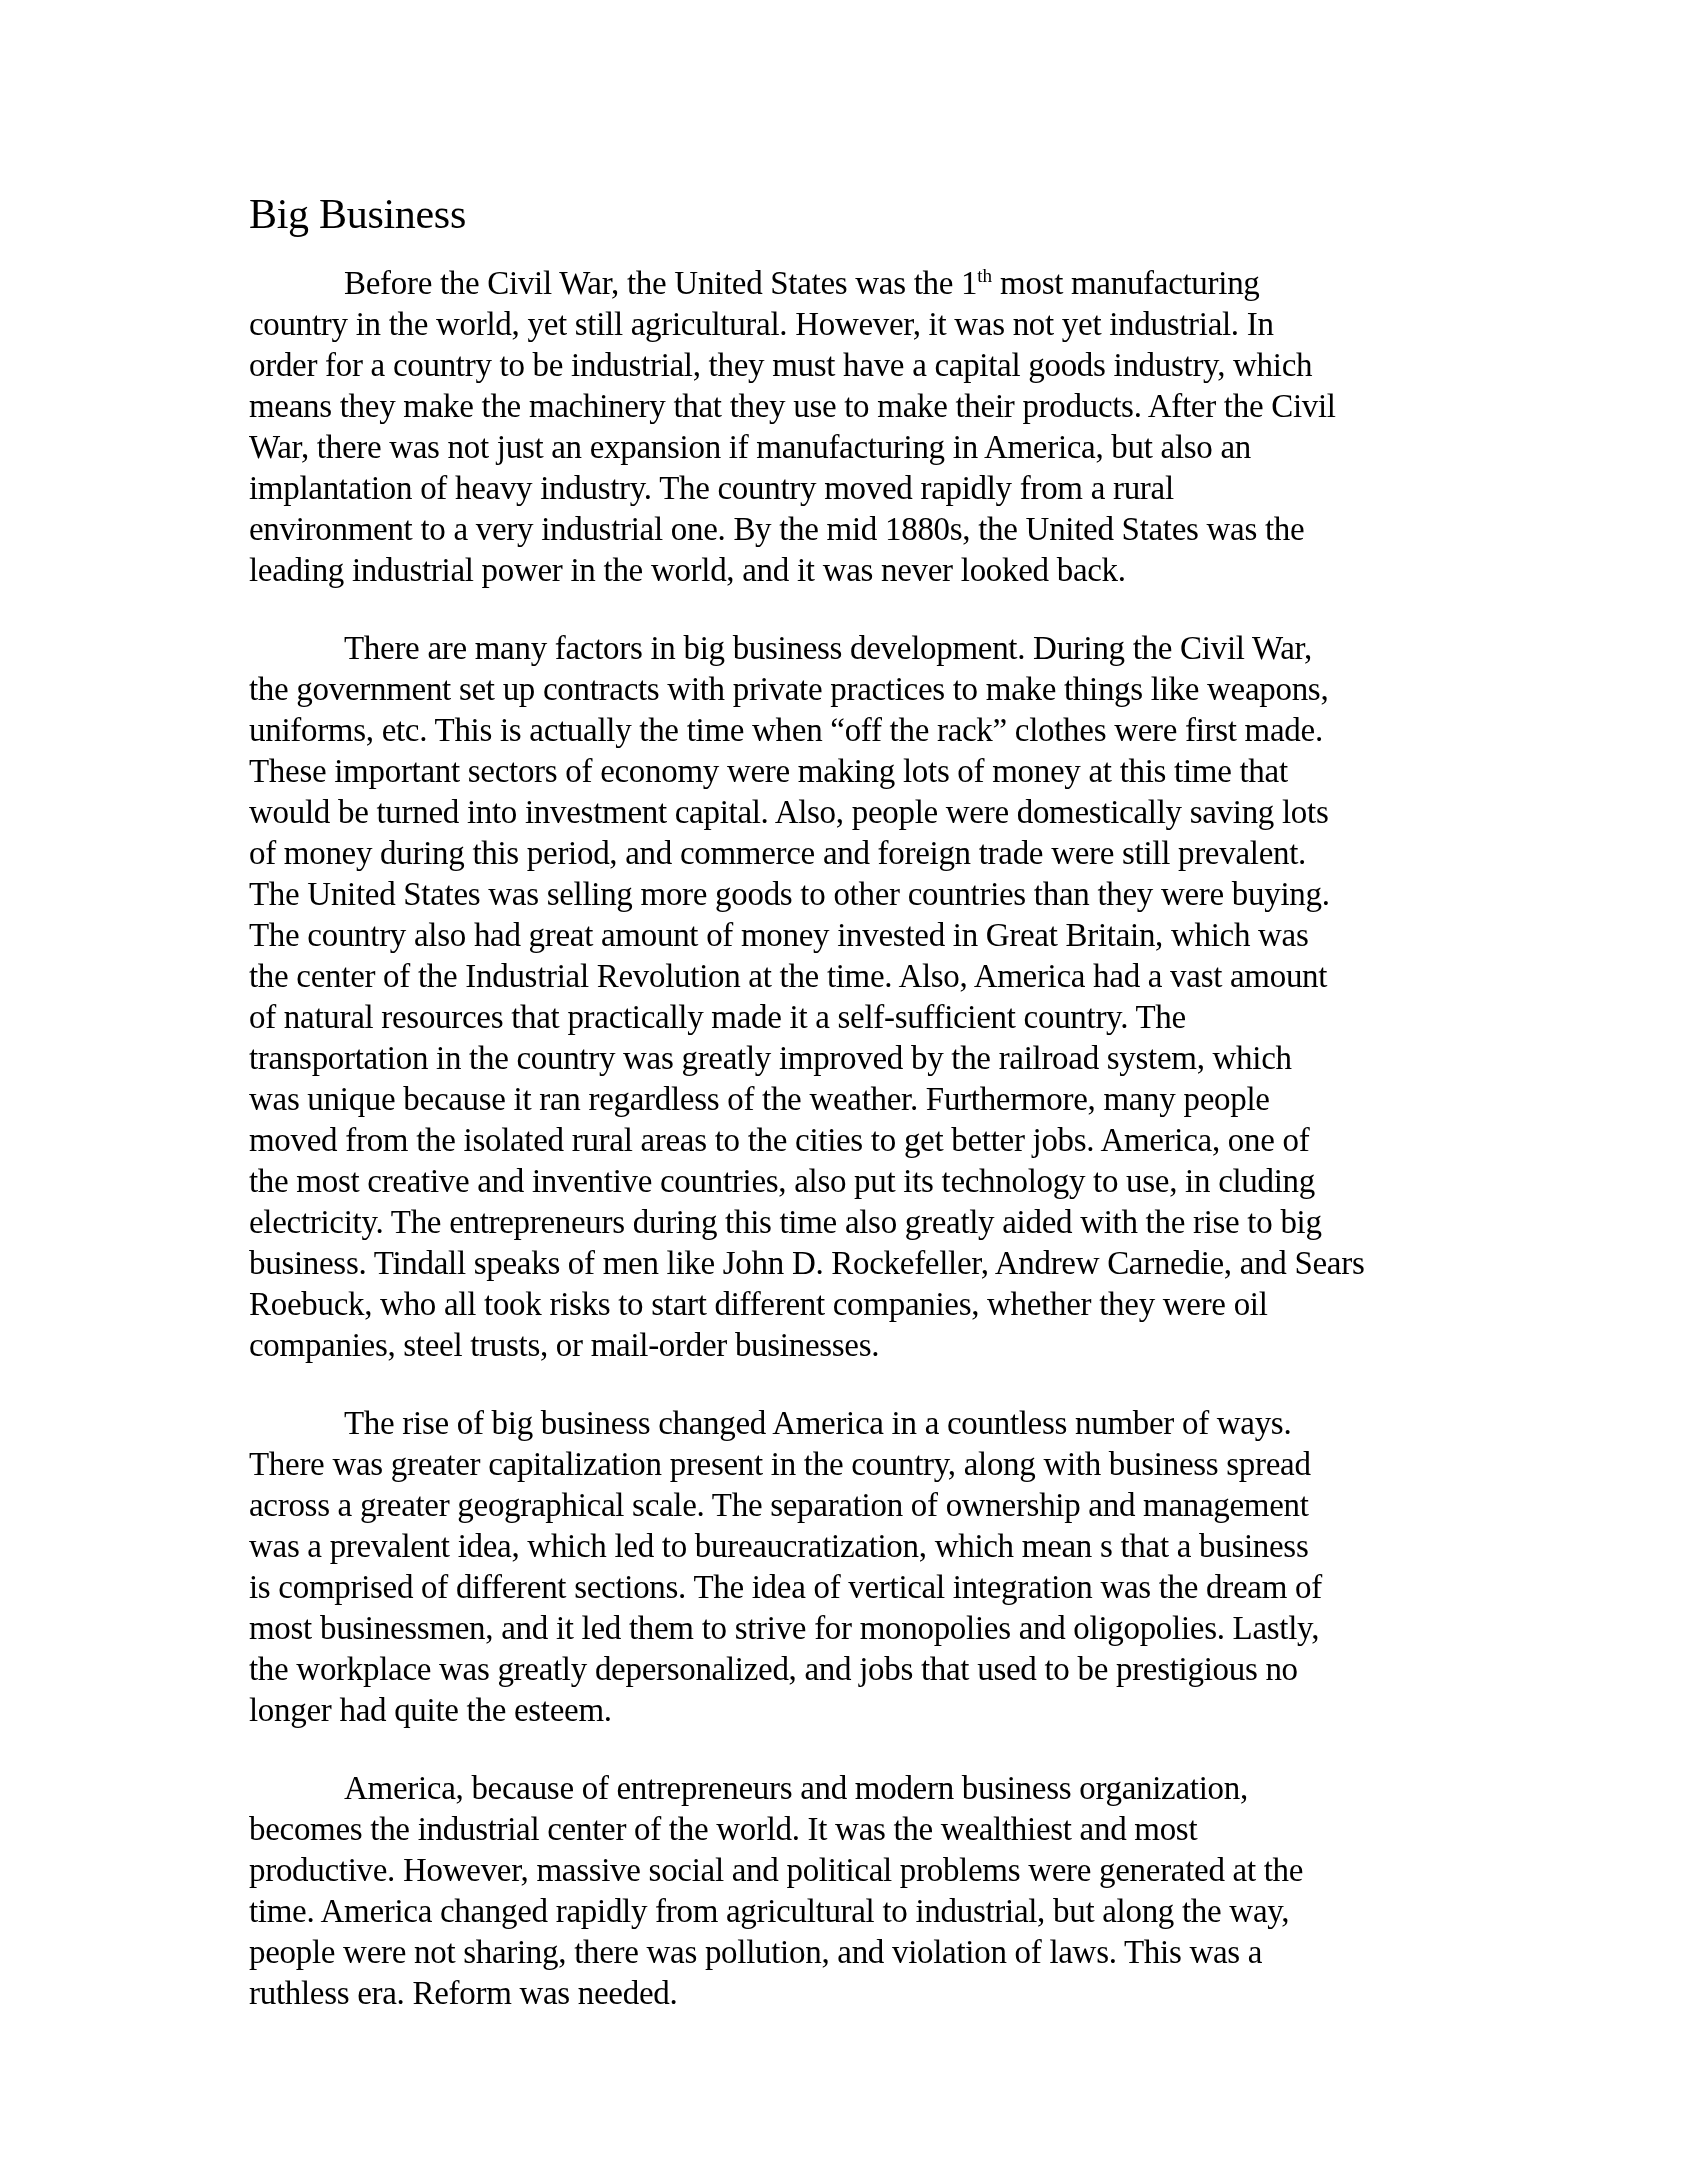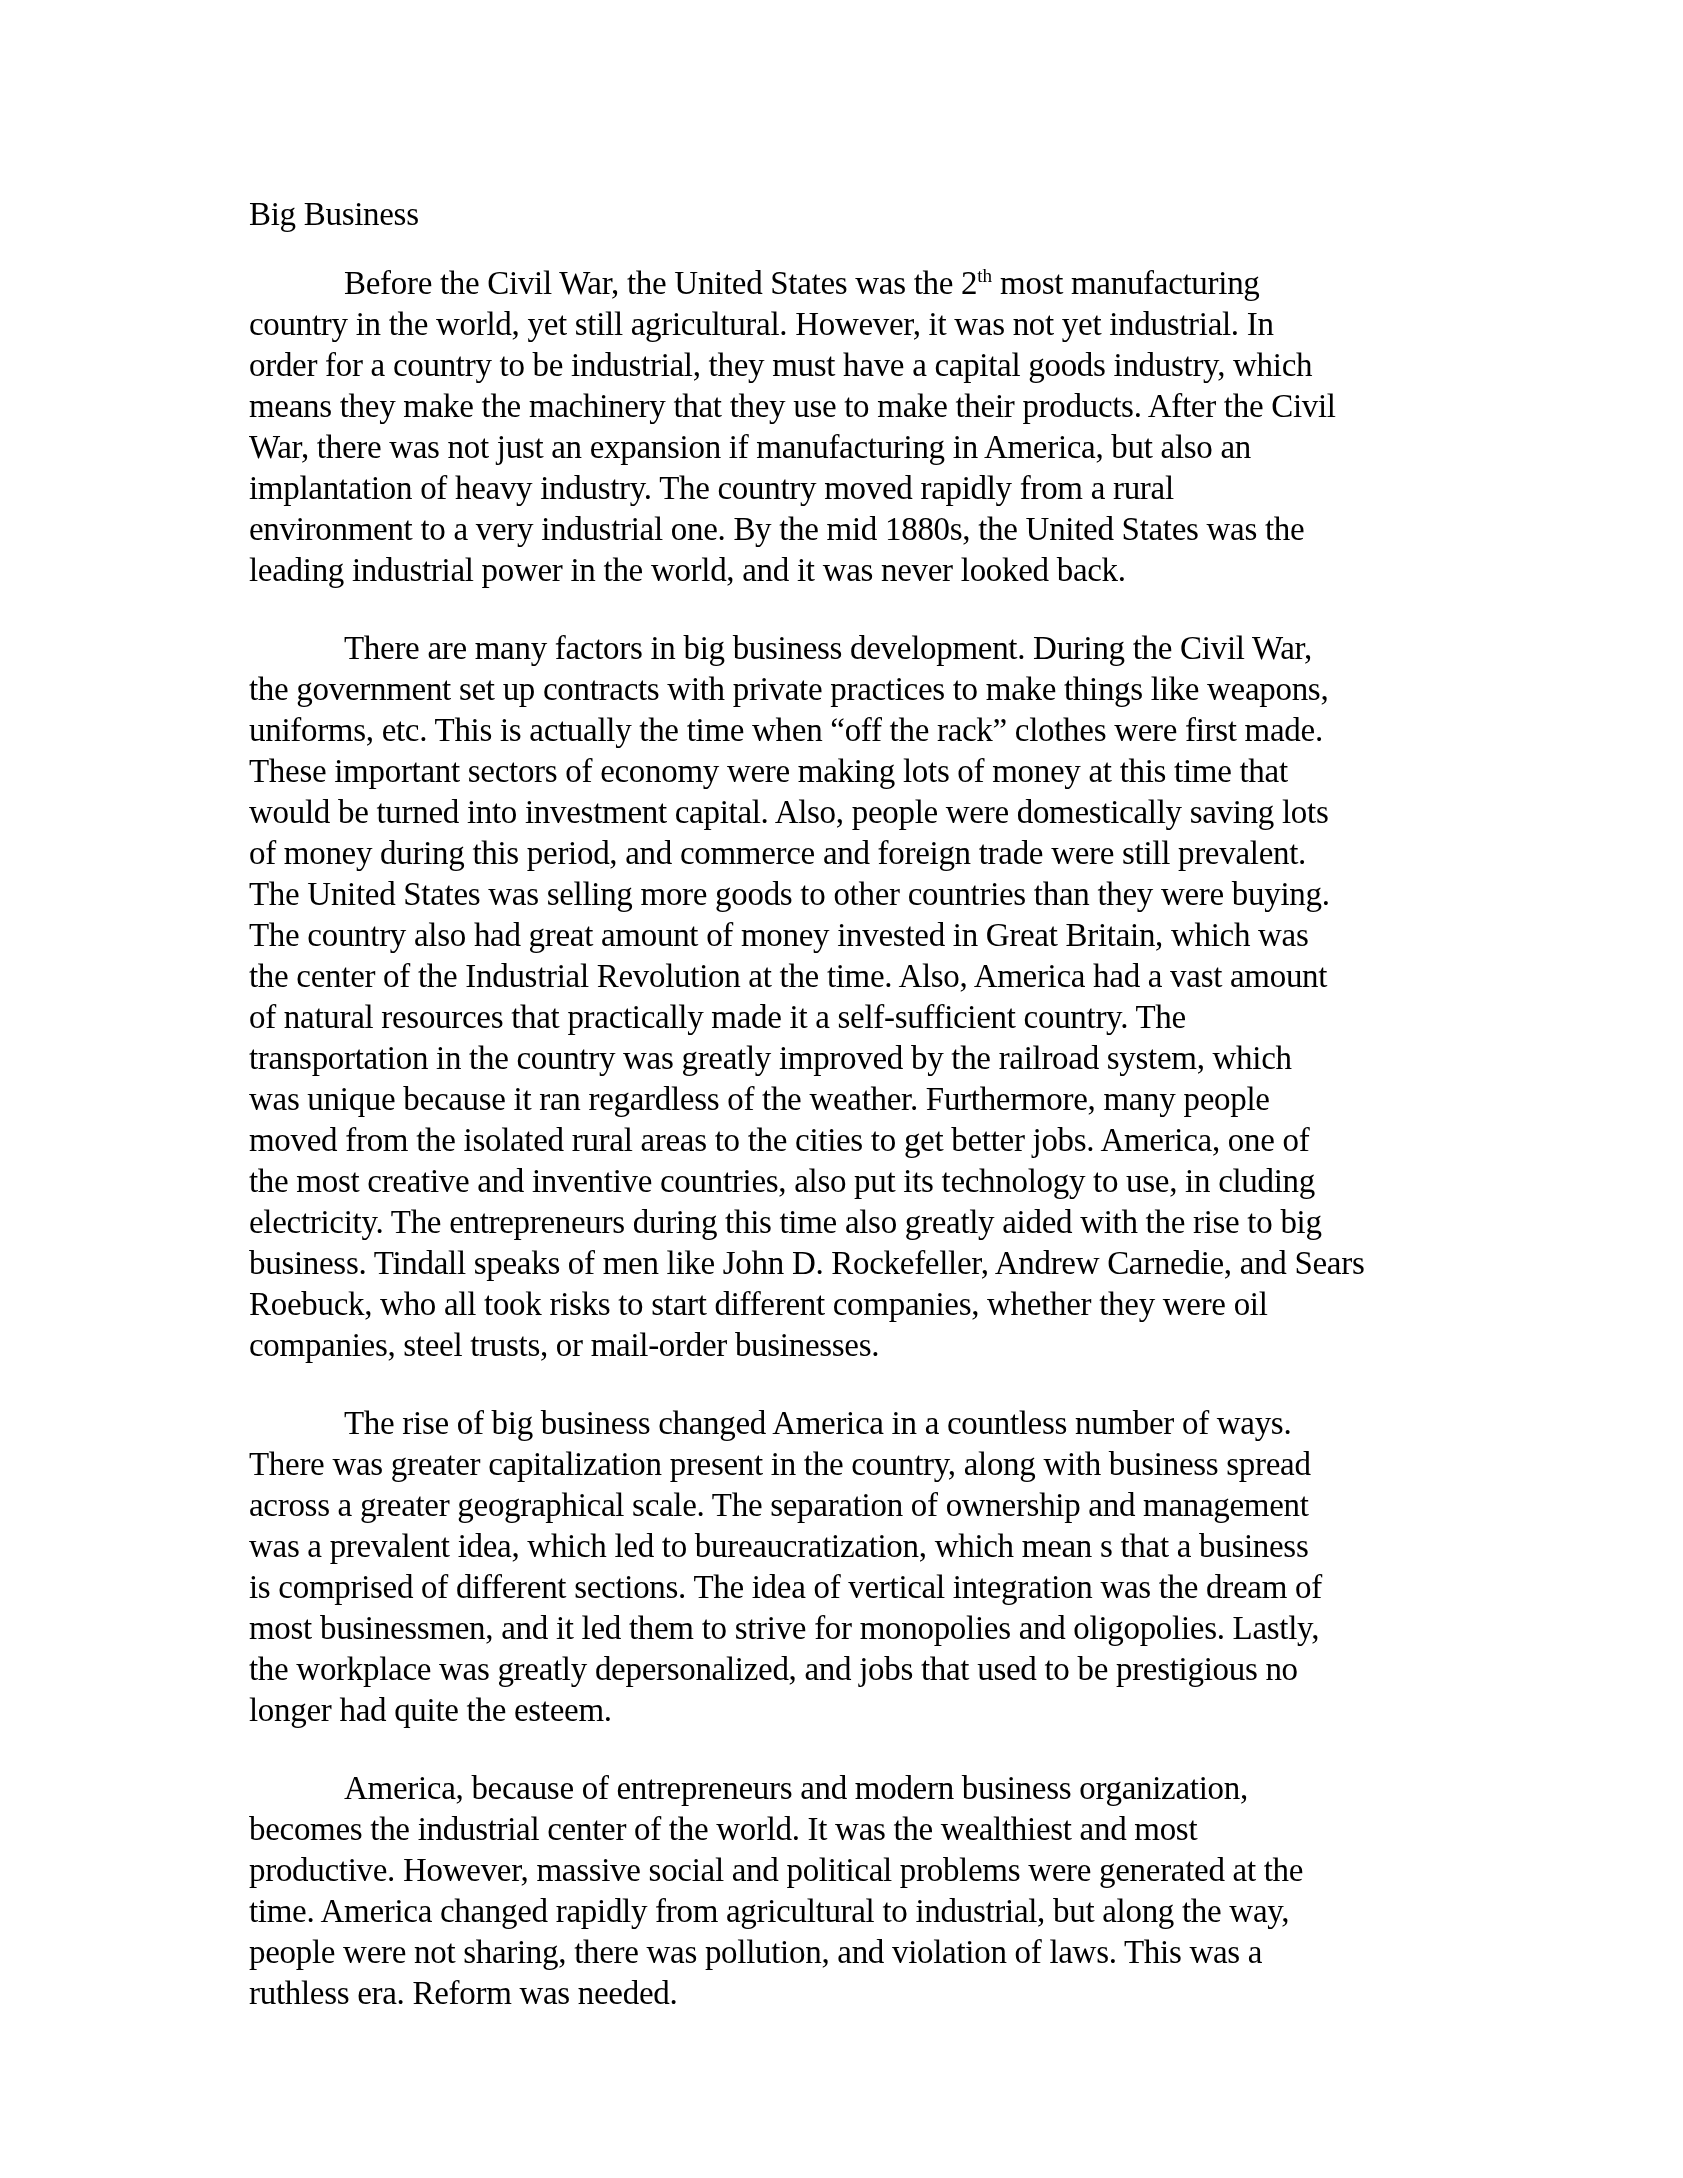--- a/index.html
+++ b/index.html
@@ -22,7 +22,7 @@
     color: #000000;
   }
   .doc-title {
-    font-size: 33px;
+    font-size: 42px;
     font-weight: normal;
     margin: 0 0 28px 0;
     white-space: pre;

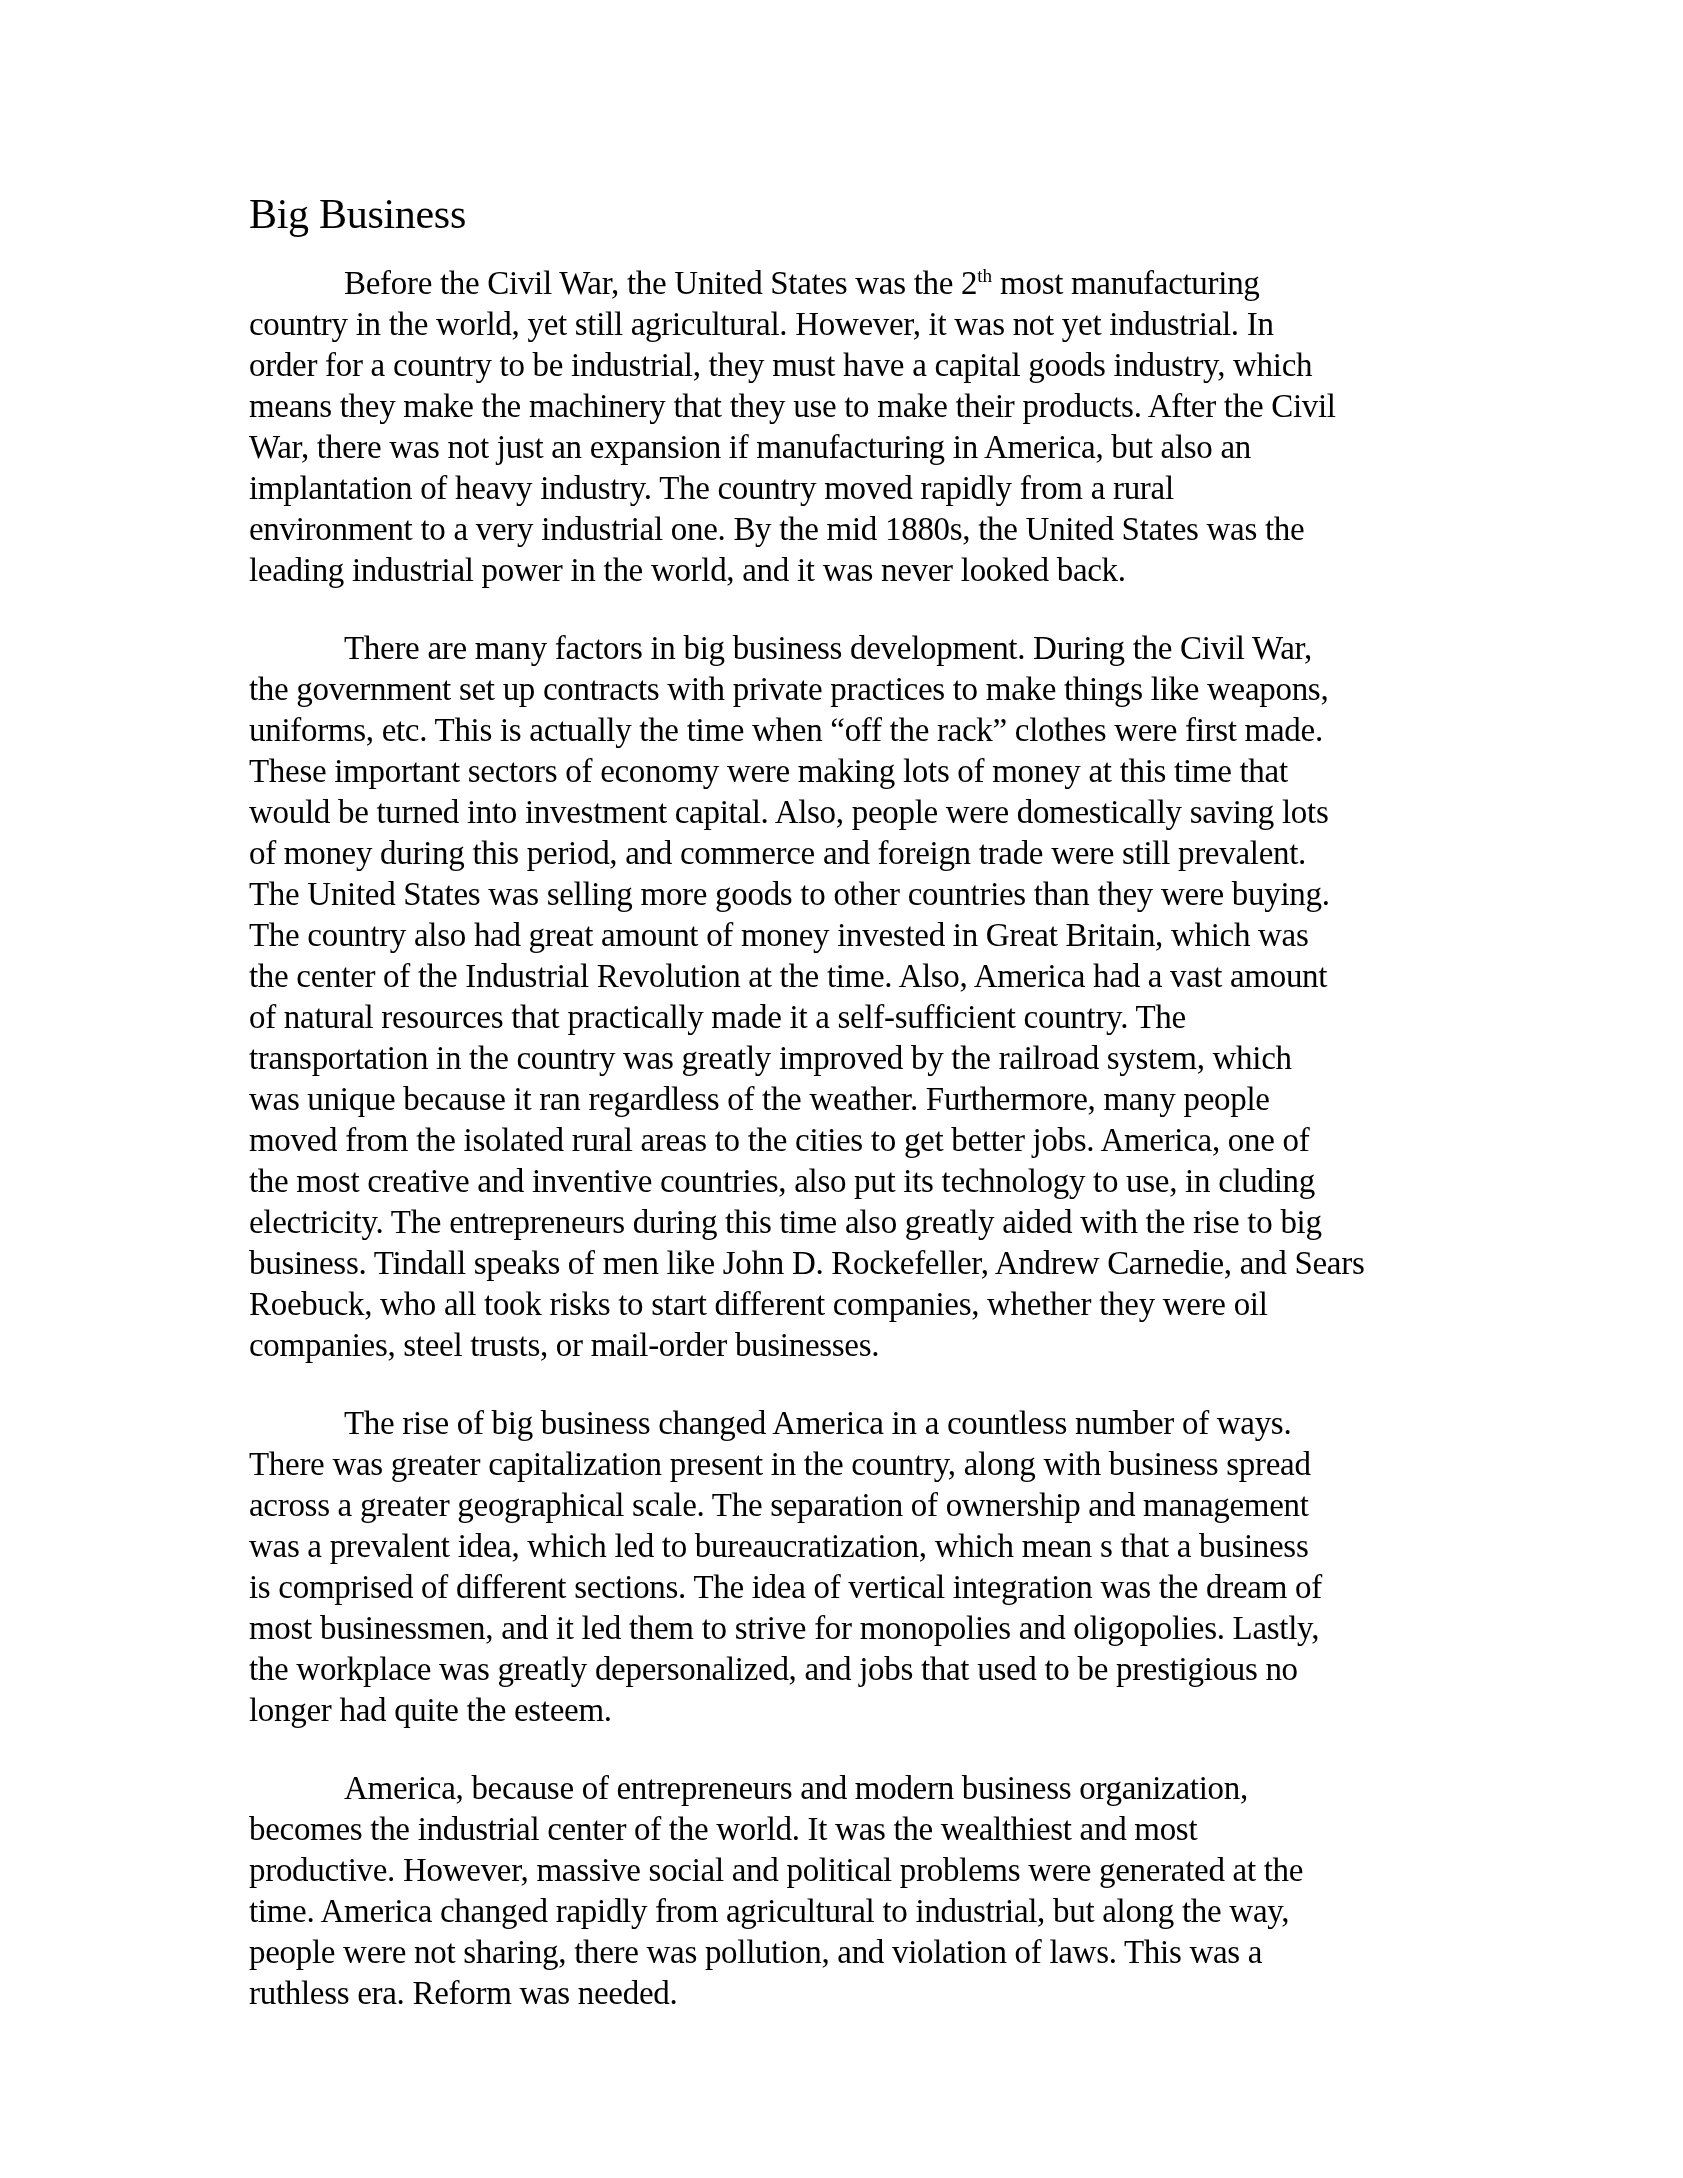--- a/index.html
+++ b/index.html
@@ -48,7 +48,7 @@
 
 <div class="page">
   <h1 class="doc-title">Big Business</h1>
-  <p class="para"><span>Before the Civil War, the United States was the 2</span><sup class="sup">th</sup><span> most manufacturing
+  <p class="para"><span>Before the Civil War, the United States was the 1</span><sup class="sup">th</sup><span> most manufacturing
 country in the world, yet still agricultural. However, it was not yet industrial. In
 order for a country to be industrial, they must have a capital goods industry, which
 means they make the machinery that they use to make their products. After the Civil

